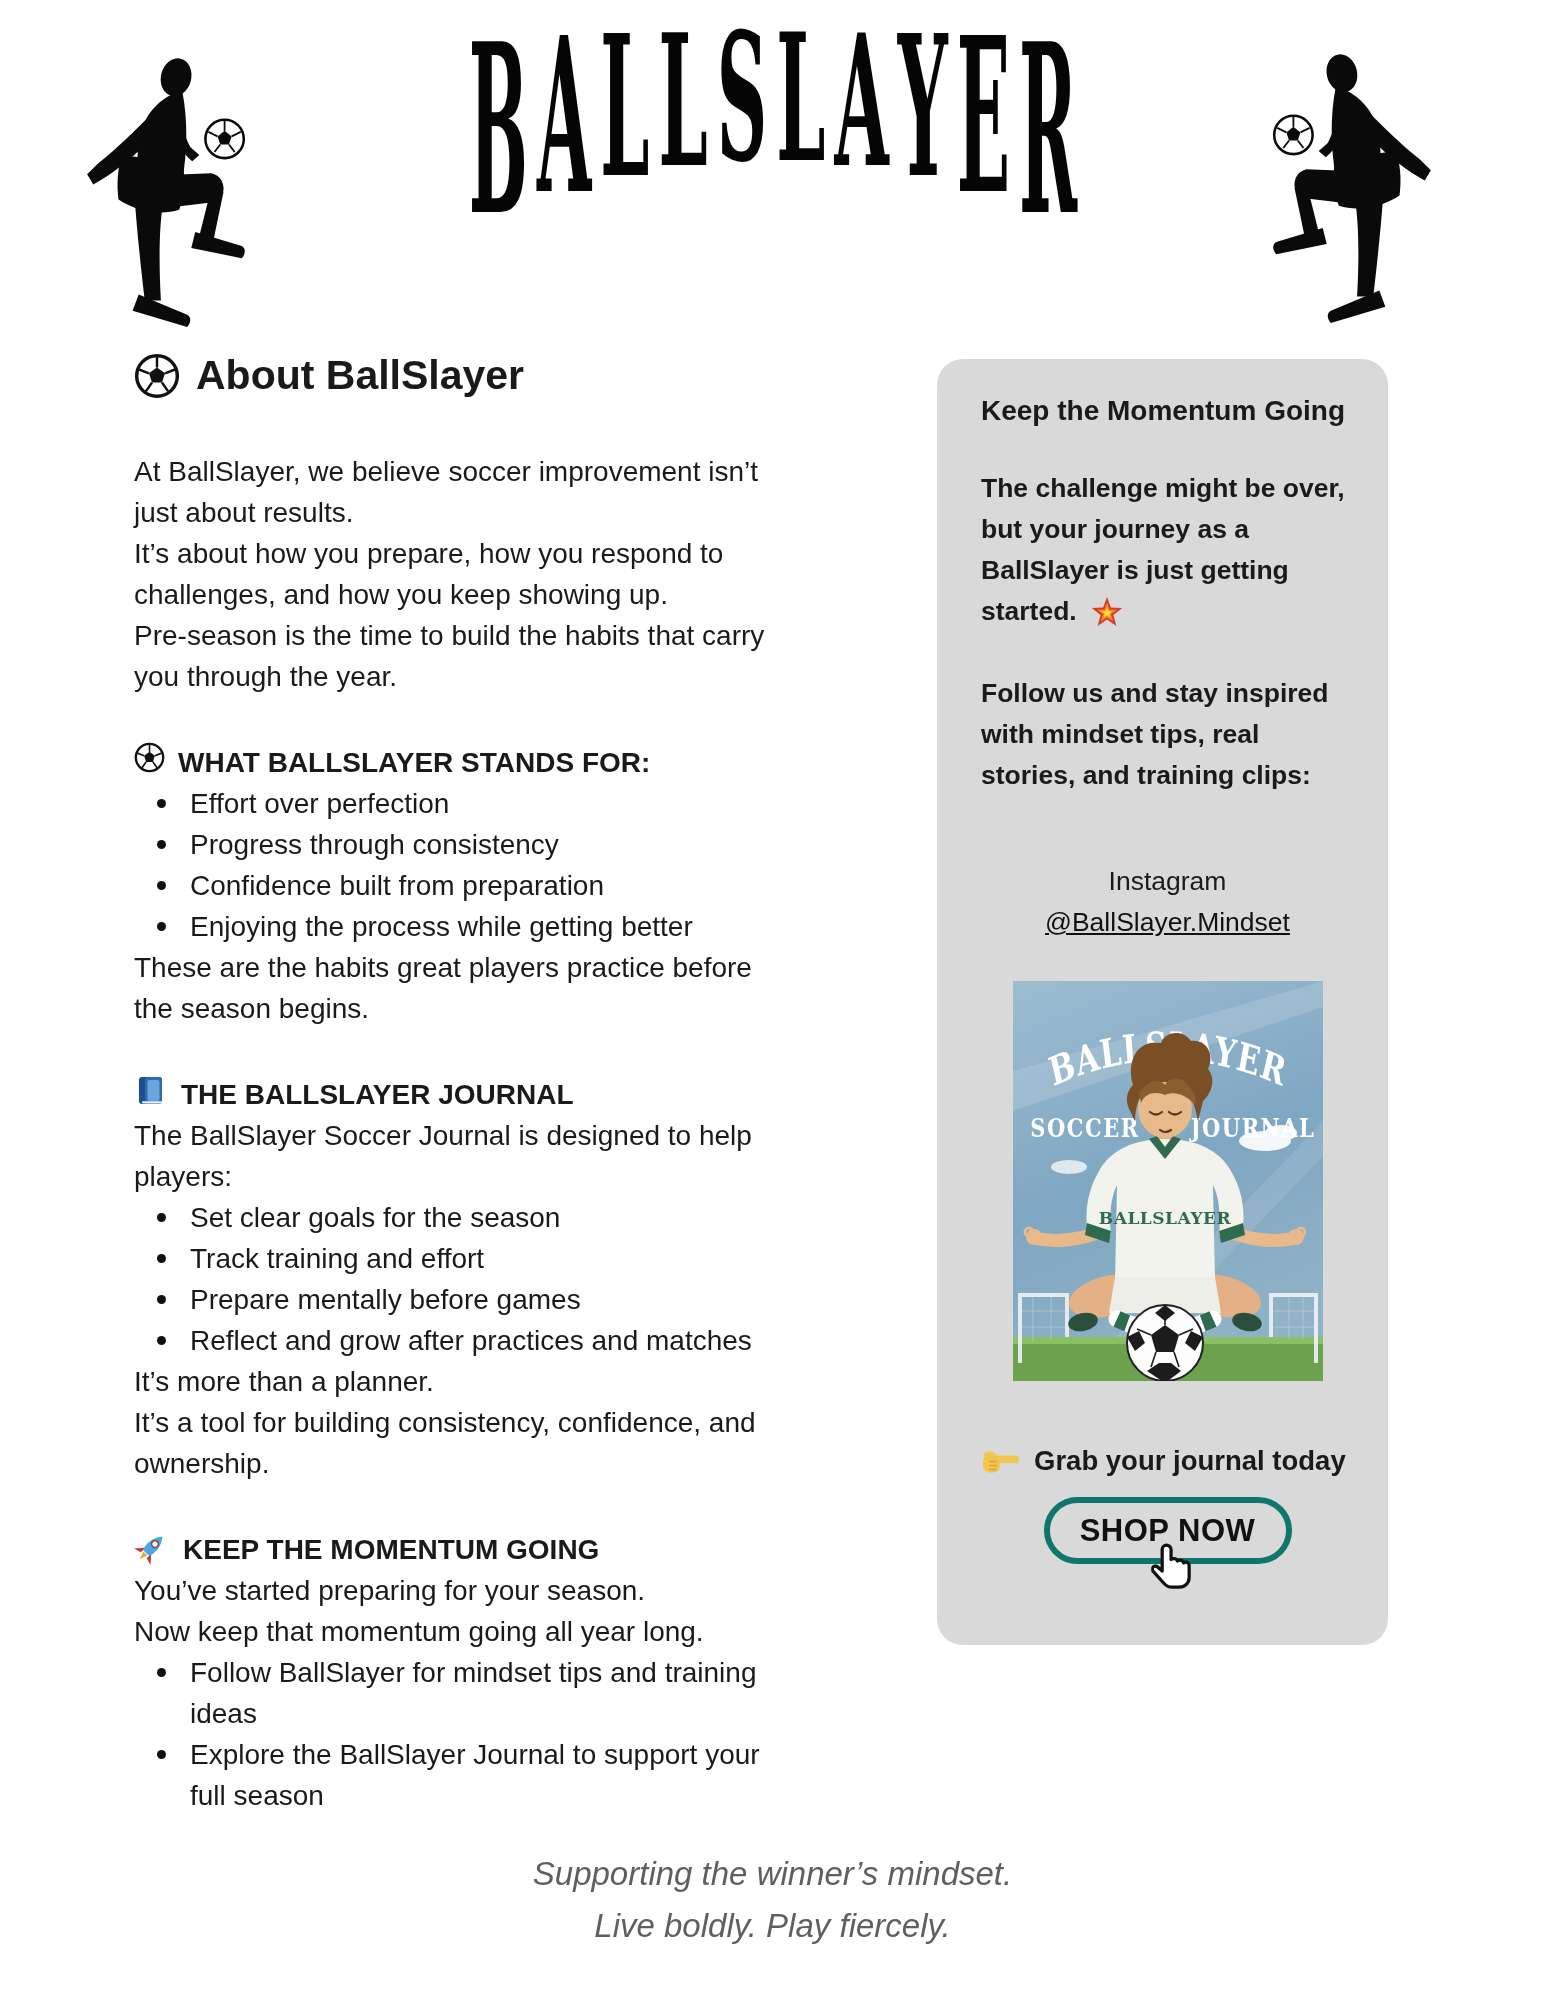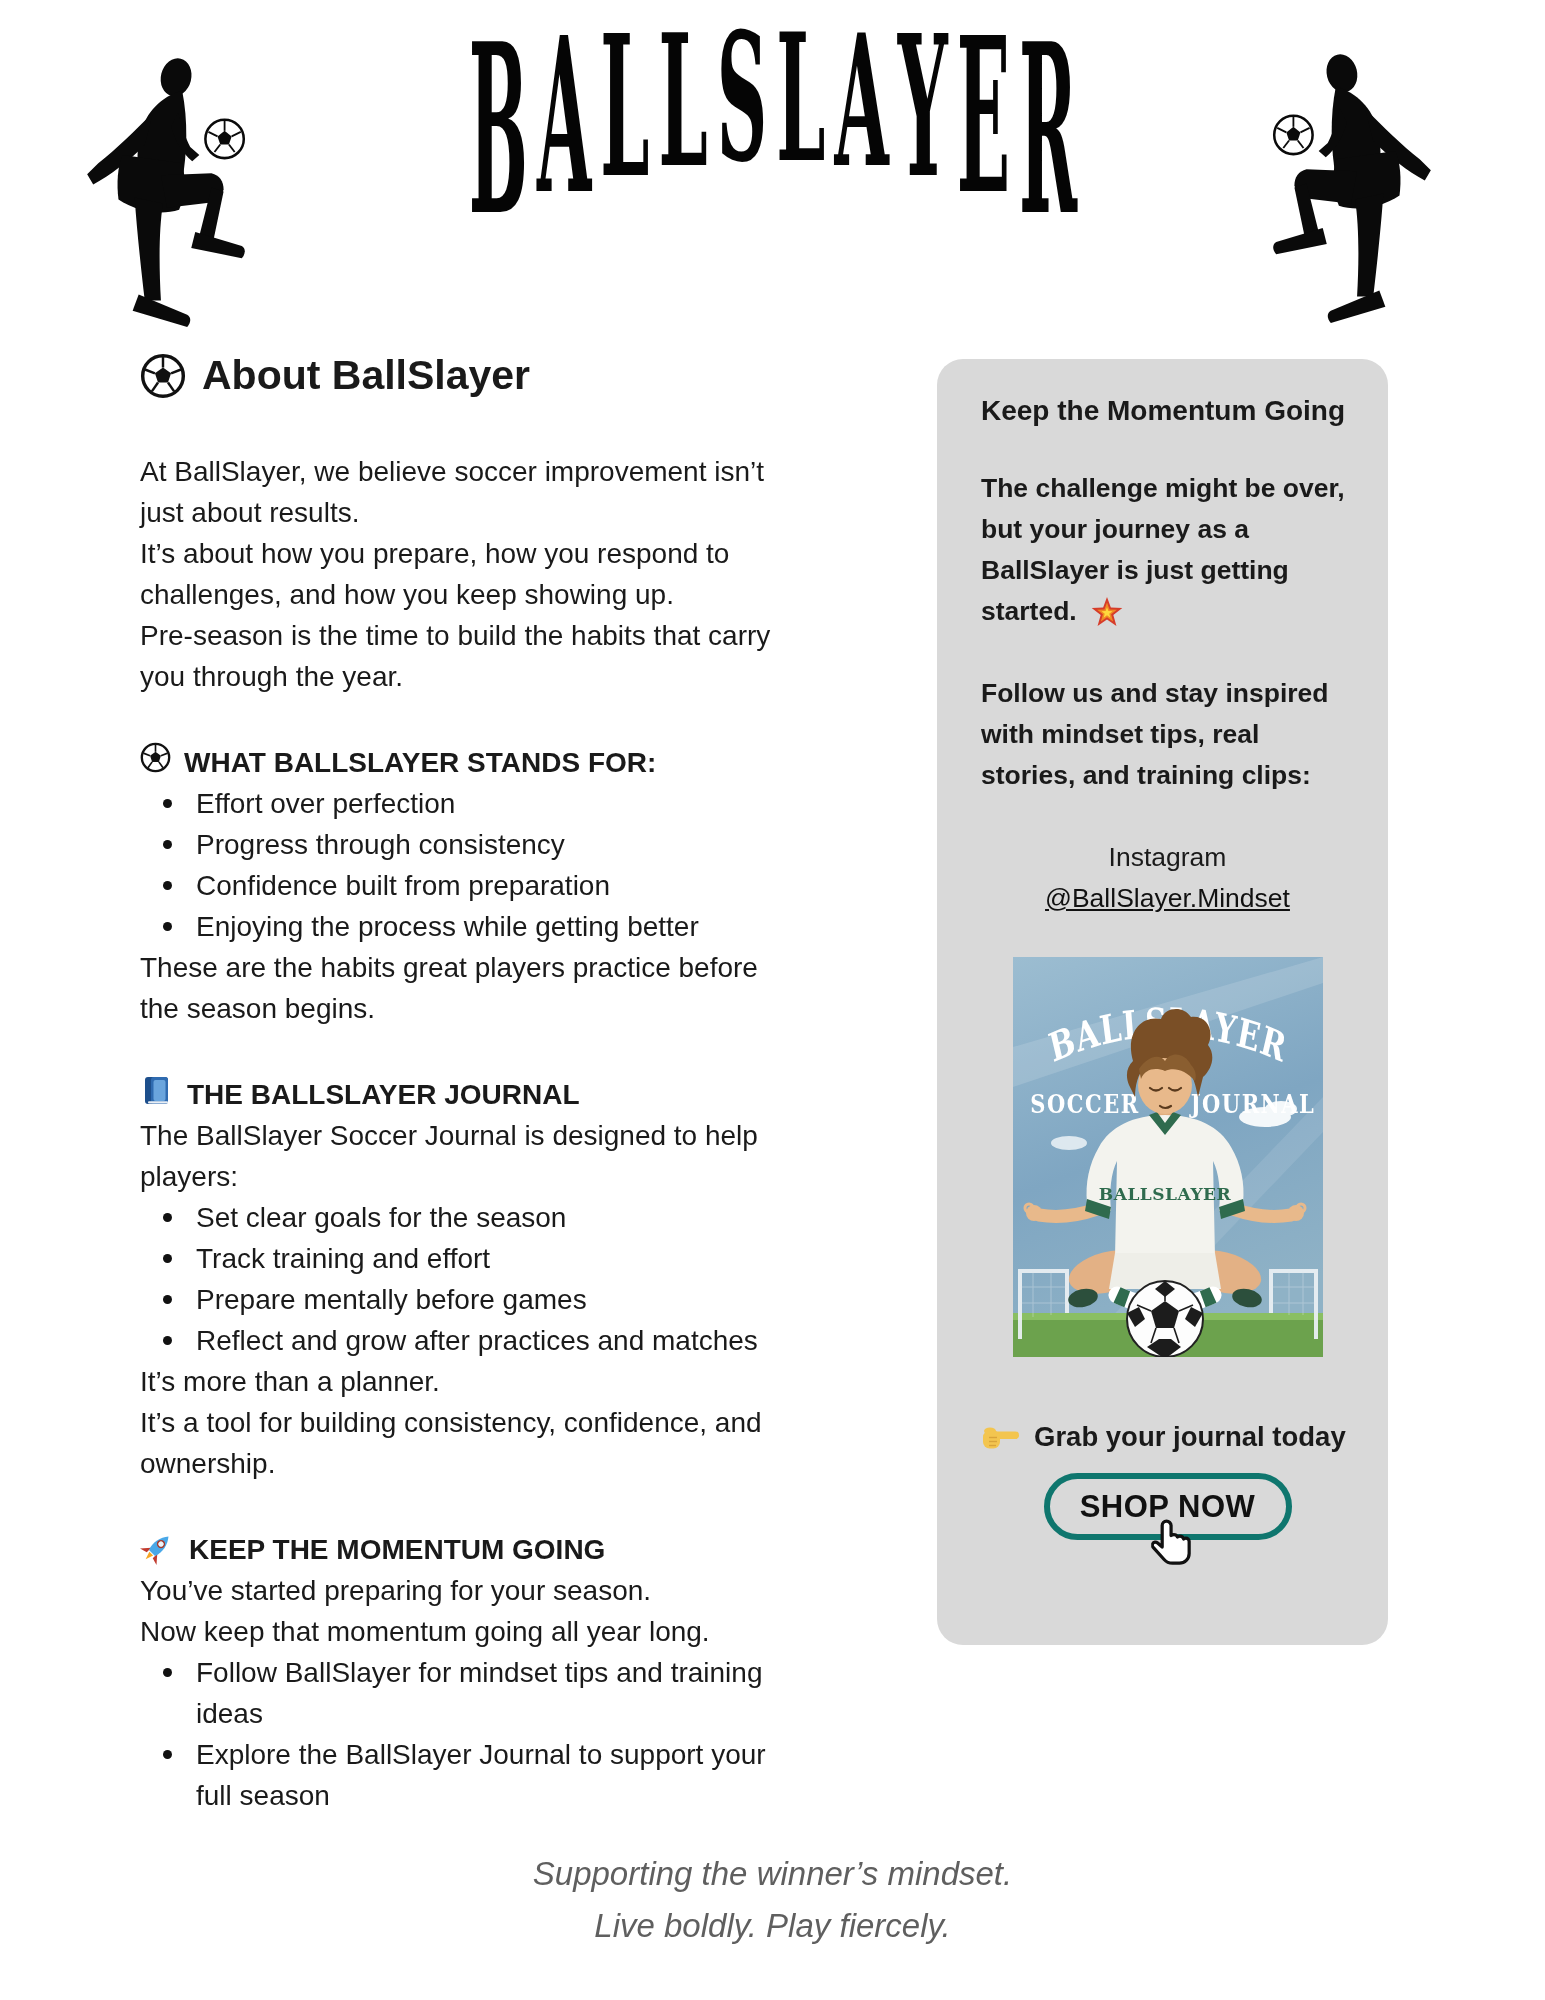--- a/index.html
+++ b/index.html
@@ -16,7 +16,7 @@
   .player-right{left:1262px;top:46px;width:176px;height:288px;transform:scaleX(-1);}
 
   
-  .main{position:absolute;left:140px;top:352px;width:800px;}
+  .main{position:absolute;left:134px;top:352px;width:800px;}
   .line{white-space:nowrap;}
   .about-title{display:flex;align-items:center;gap:16px;font-size:41px;font-weight:bold;
         margin:0 0 52px 0;}

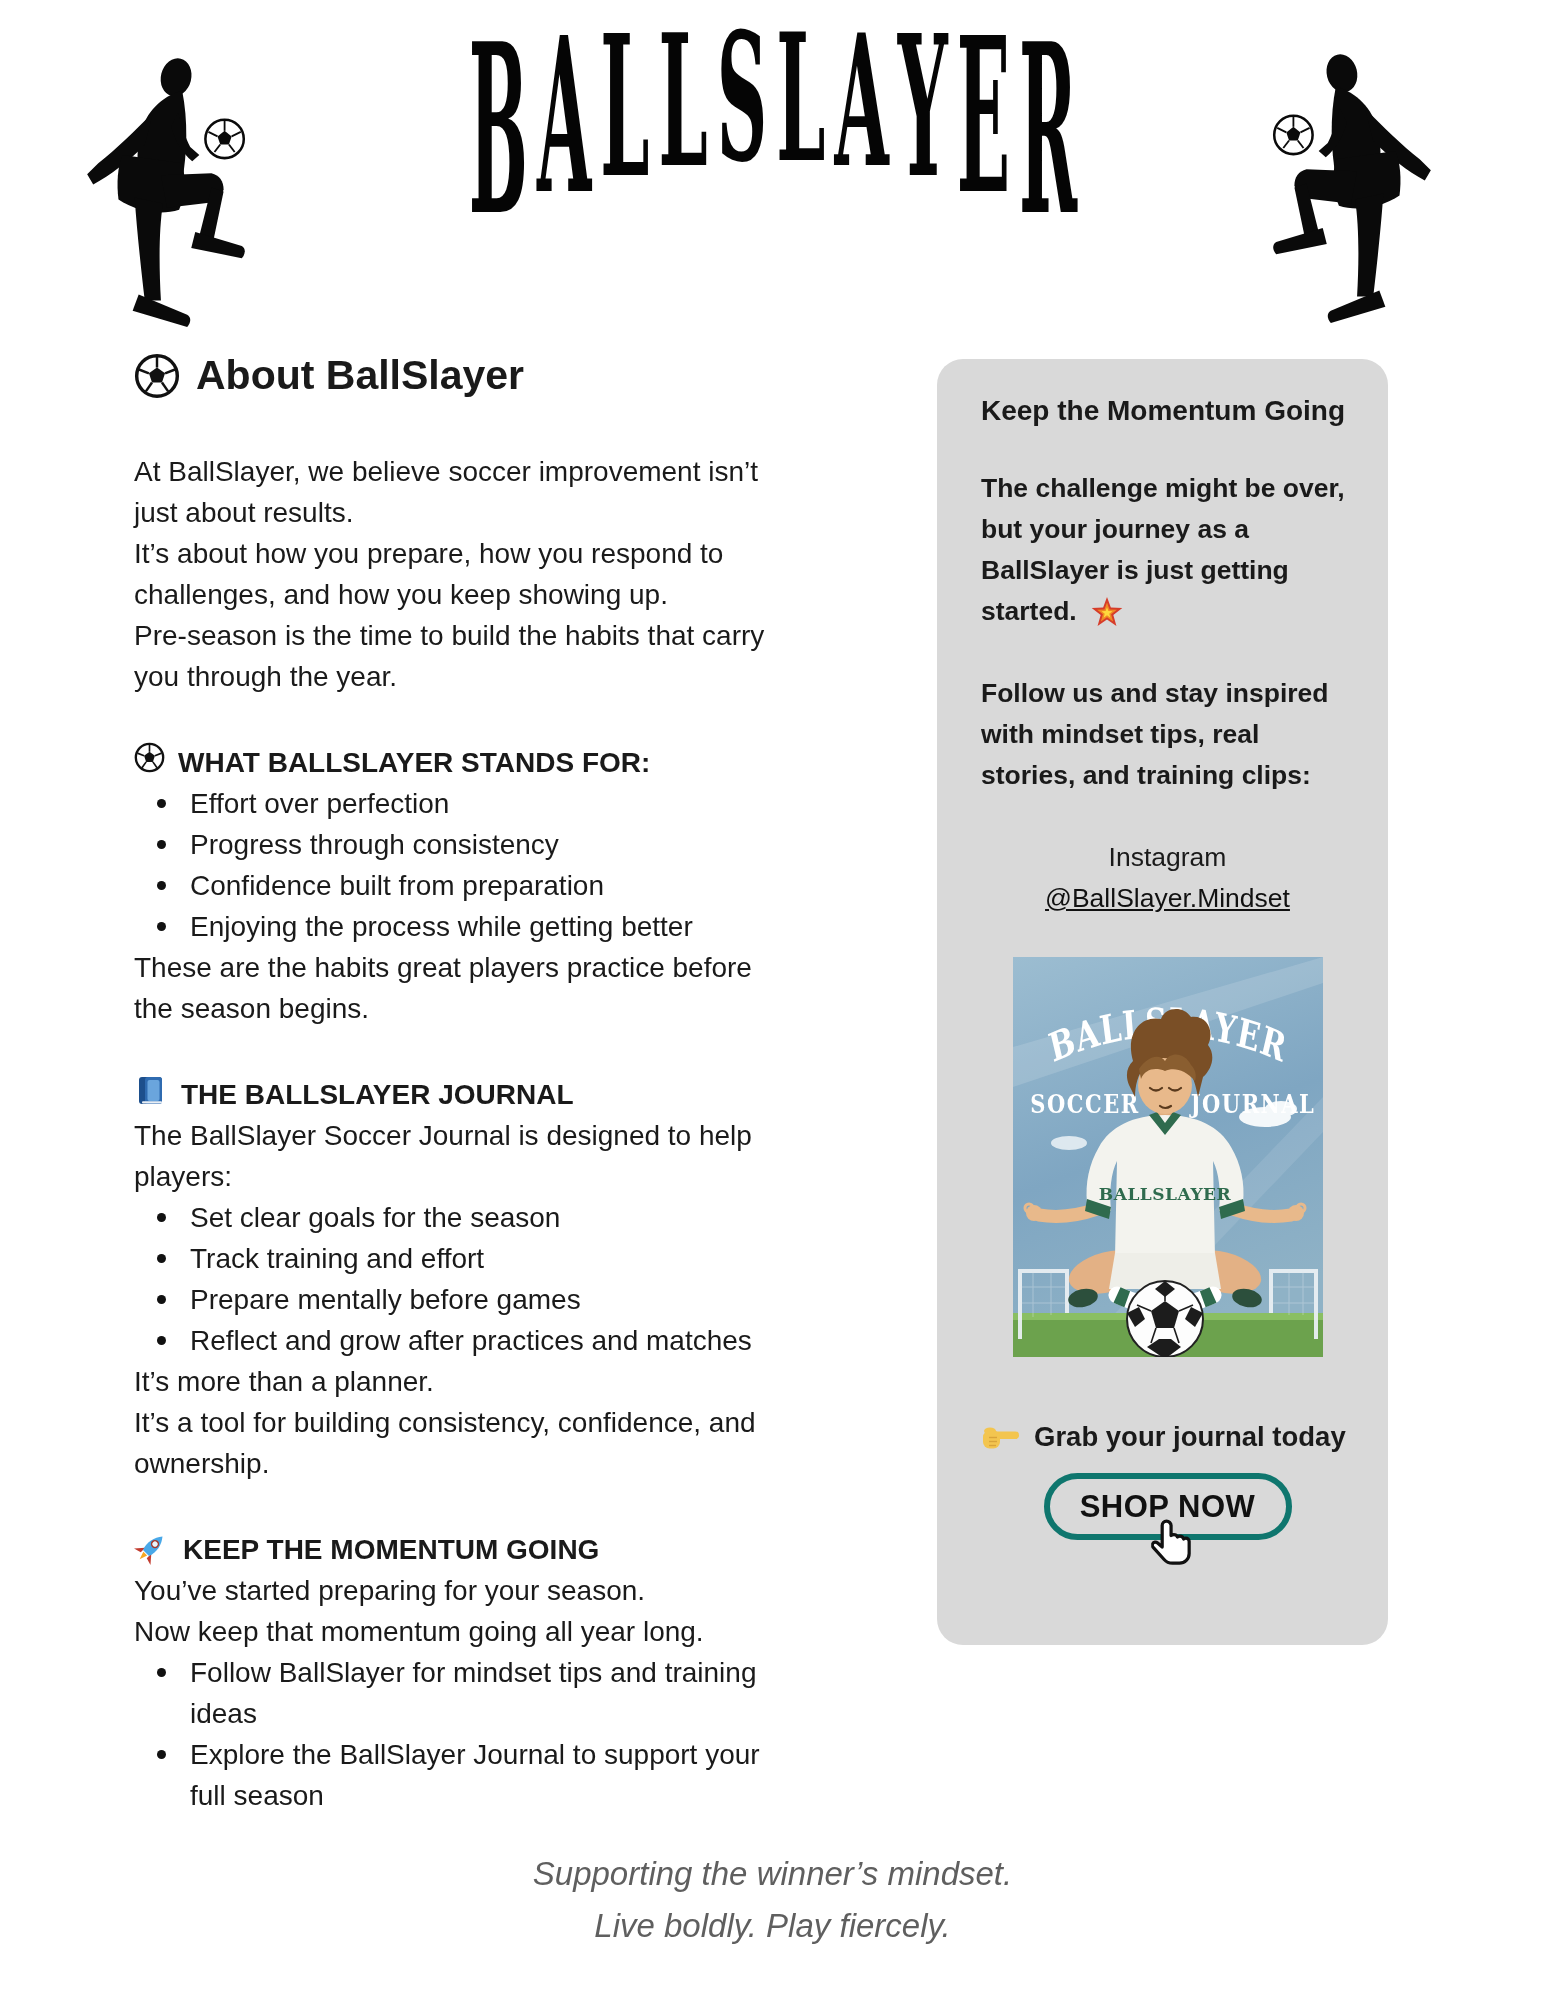--- a/index.html
+++ b/index.html
@@ -34,7 +34,7 @@
   .sidebar h2{font-size:28px;font-weight:bold;margin:0 0 41px 0;}
   .sb-text{font-size:26.5px;line-height:41px;font-weight:bold;}
   .sb-gap{height:41px;}
-  .ig-block{text-align:center;font-size:26.5px;line-height:41px;}
+  .ig-block{text-align:center;font-size:26.5px;line-height:41px;margin-top:24px;}
   .ig-handle{color:#111;text-decoration:underline;cursor:pointer;}
   .cover-wrap{width:310px;margin:38px auto 0;}
   .cta-row{display:flex;align-items:center;gap:13px;font-size:27.5px;font-weight:bold;margin-top:60px;}

